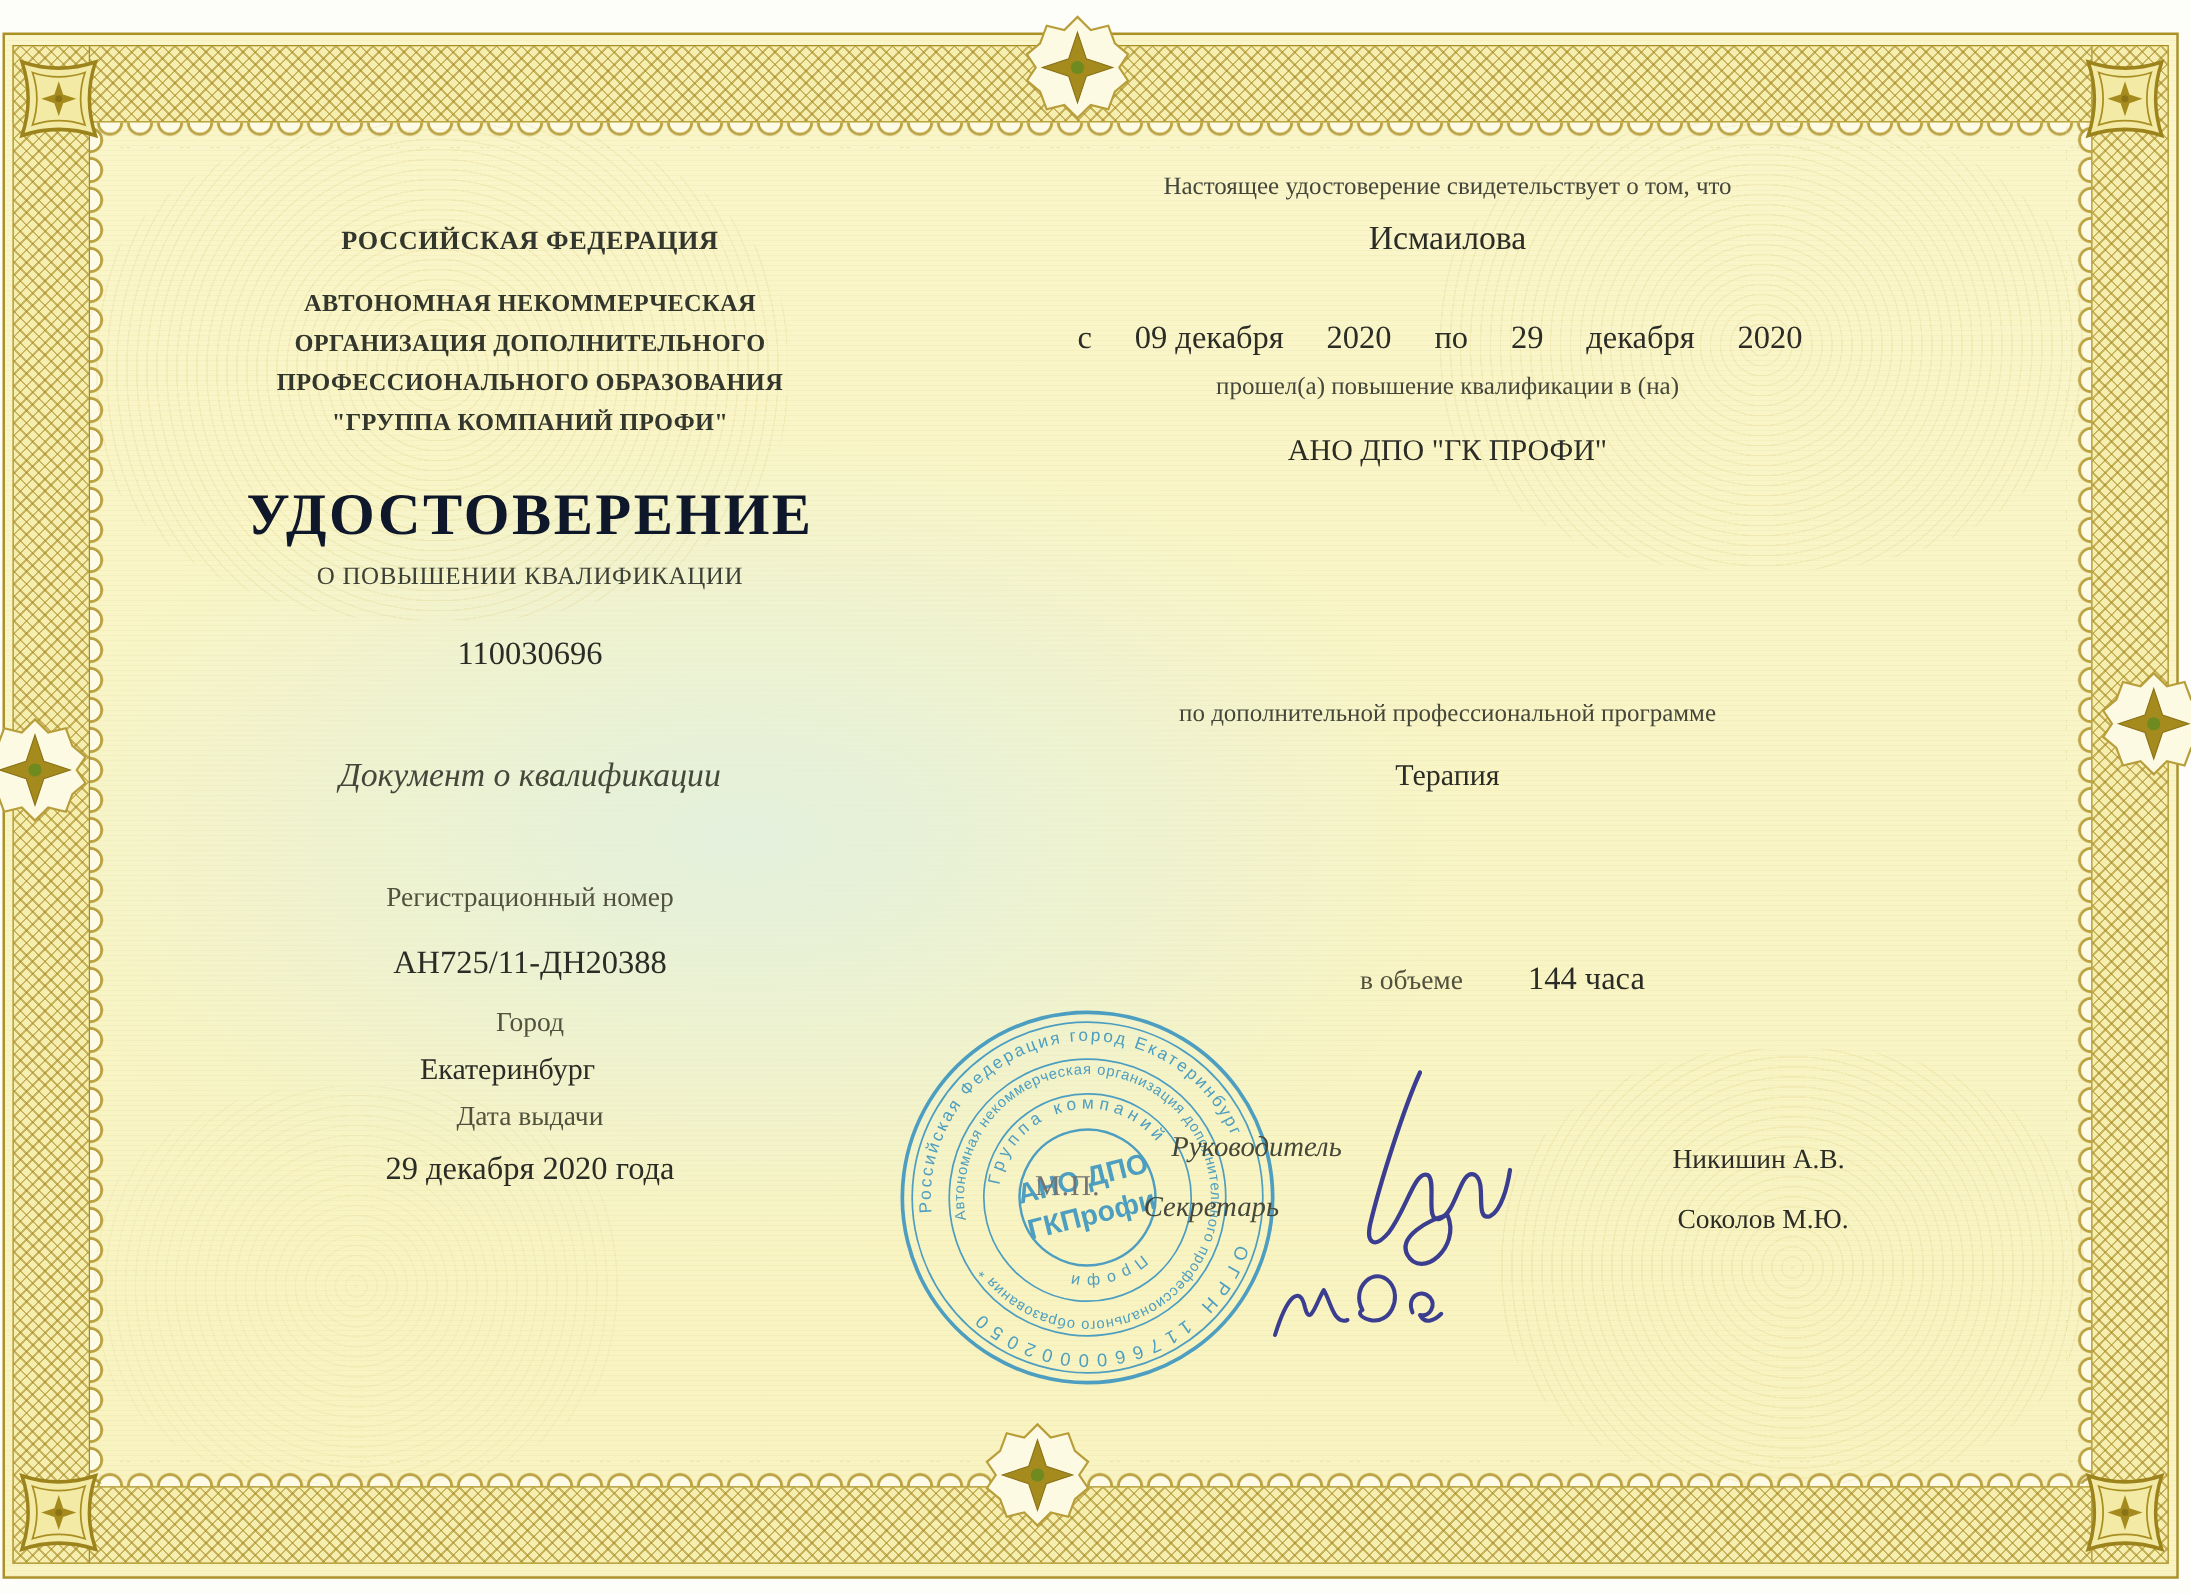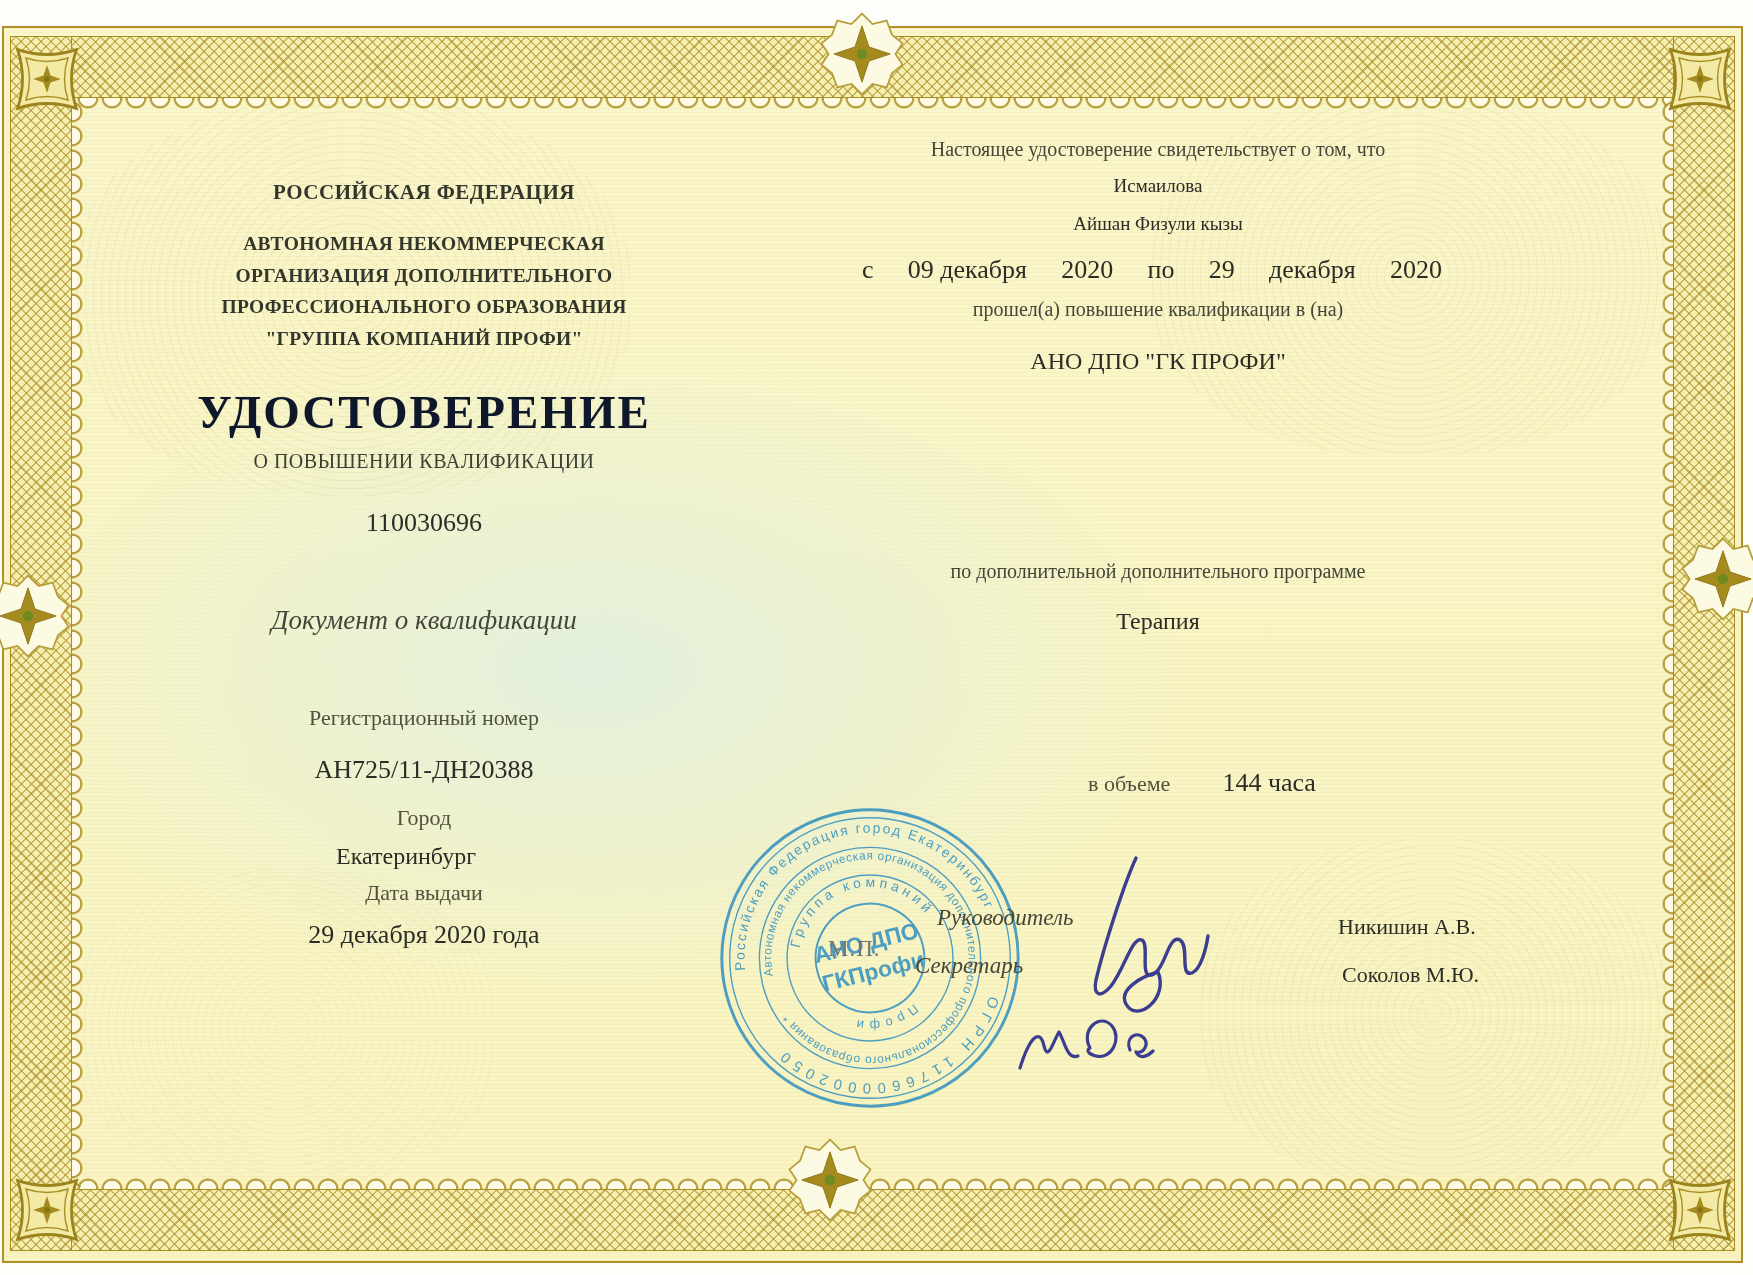--- a/index.html
+++ b/index.html
@@ -48,7 +48,7 @@
   .big-val{font-size:26px;}
   .mid-val{font-size:24px;}
   .intro{font-size:20px;color:#44463a;}
-  .fio{font-size:19px;color:#2b2c26;}
+  .fio{font-size:27px;color:#2b2c26;}
   .dates{display:flex;justify-content:space-between;font-size:26px;color:#2b2c26;}
   .sig-label{font-size:23px;font-style:italic;color:#45473a;}
   .sig-name{font-size:22px;color:#2b2c26;}

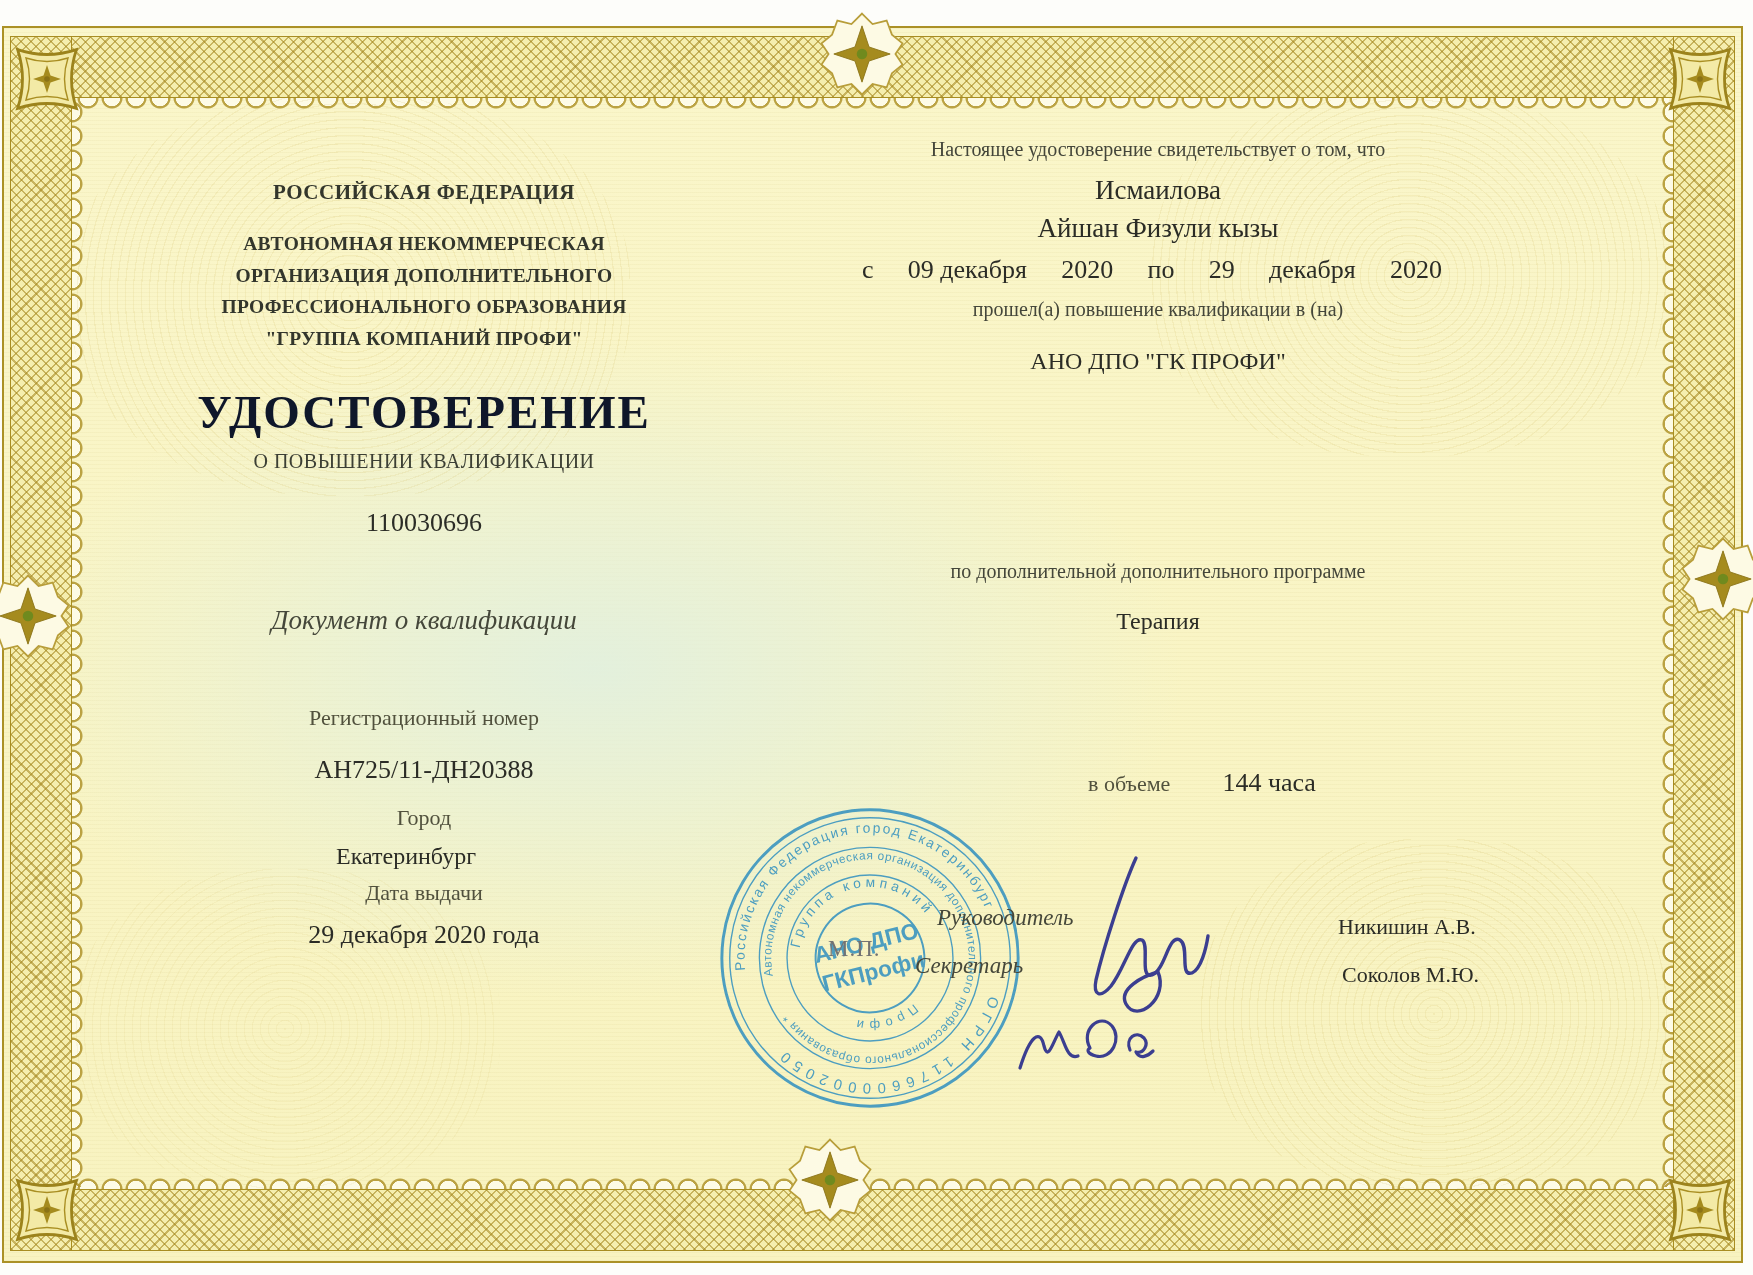--- a/index.html
+++ b/index.html
@@ -138,7 +138,6 @@
 
   <div class="abs ctr intro" style="left:848px;top:138px;width:620px;">Настоящее удостоверение свидетельствует о том, что</div>
   <div class="abs ctr fio" style="left:848px;top:175px;width:620px;">Исмаилова</div>
-  <div class="abs ctr fio" style="left:848px;top:213px;width:620px;">Айшан Физули кызы</div>
 
   <div class="abs dates" style="left:862px;top:255px;width:580px;">
     <span>с</span>

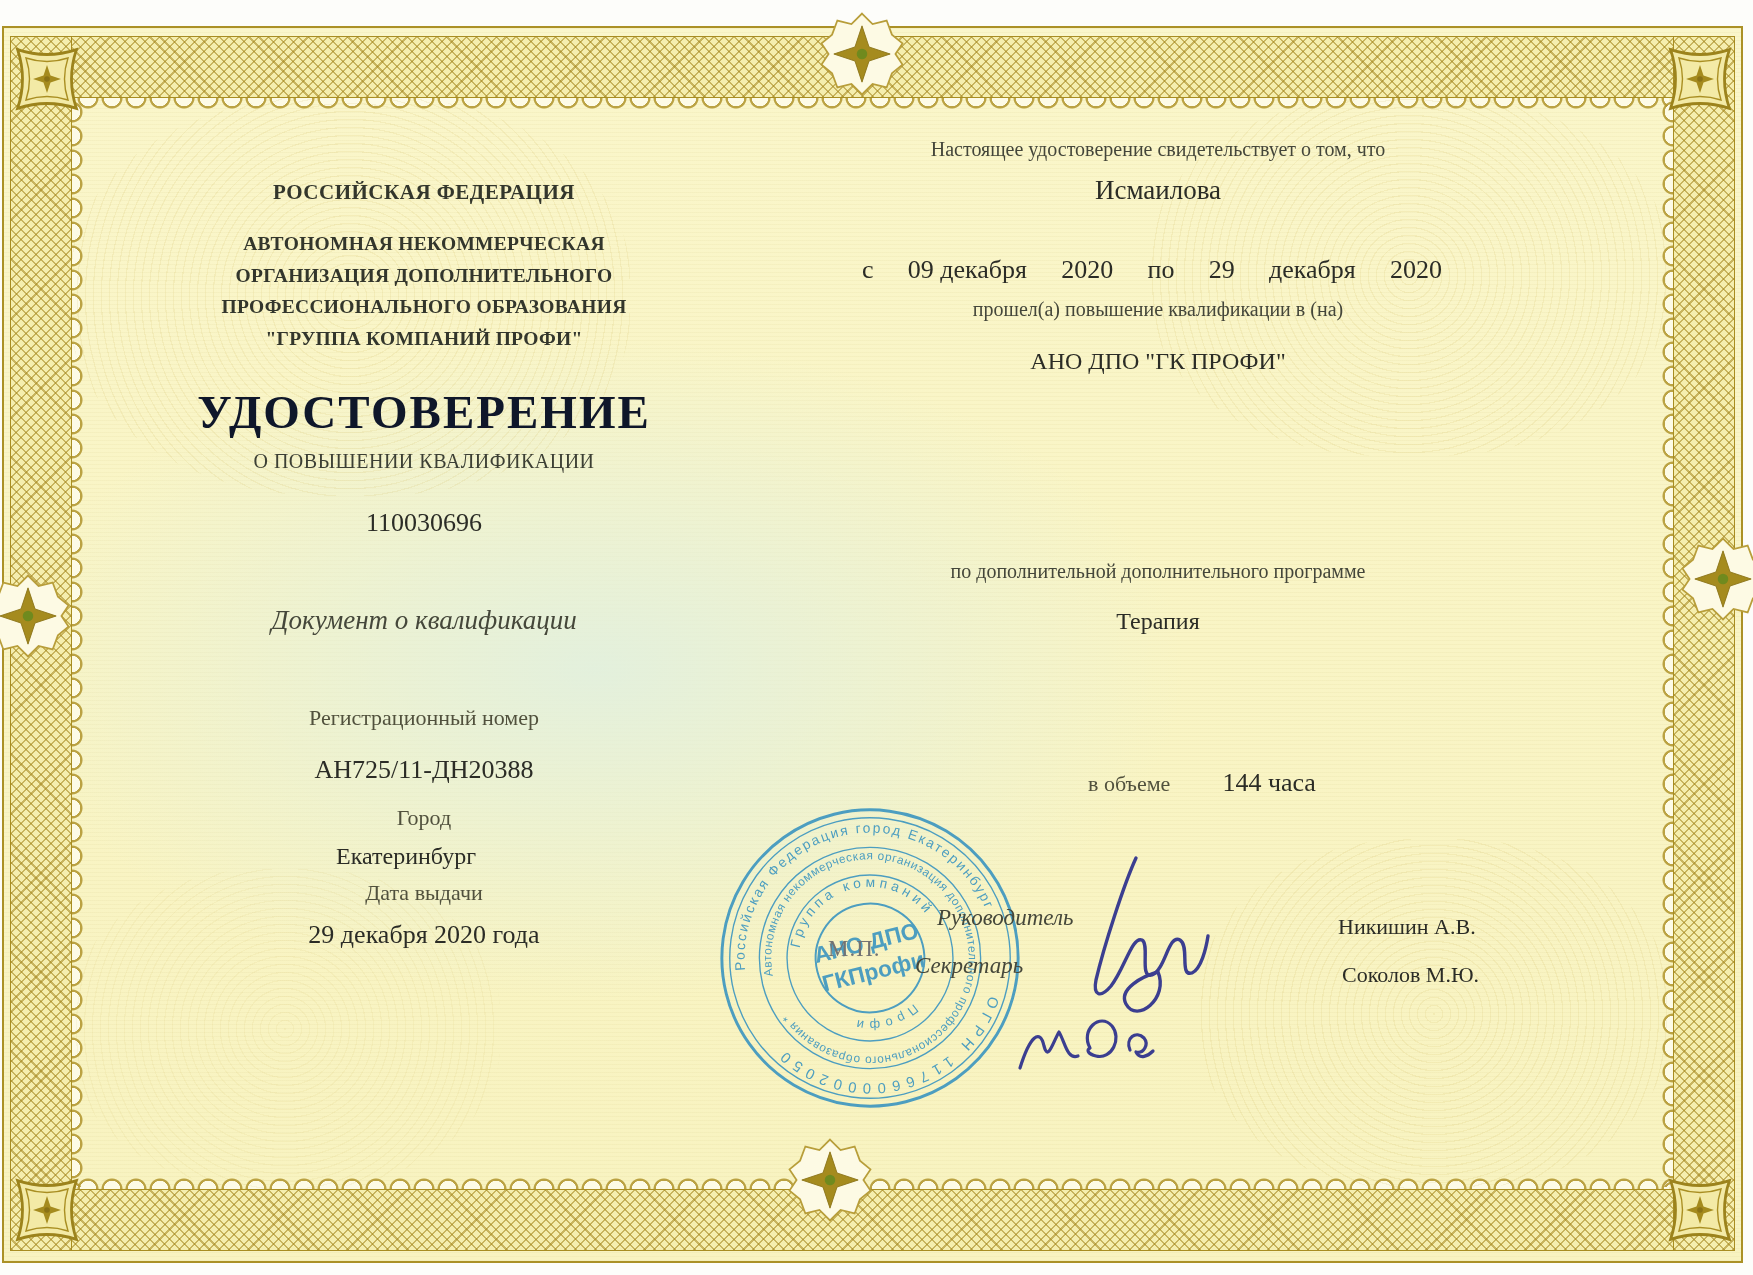--- a/index.html
+++ b/index.html
@@ -151,7 +151,7 @@
 
   <div class="abs ctr intro" style="left:848px;top:298px;width:620px;">прошел(а) повышение квалификации в (на)</div>
   <div class="abs ctr mid-val value" style="left:848px;top:348px;width:620px;">АНО ДПО "ГК ПРОФИ"</div>
-  <div class="abs ctr intro" style="left:848px;top:560px;width:620px;">по дополнительной дополнительного программе</div>
+  <div class="abs ctr intro" style="left:848px;top:560px;width:620px;">по дополнительной профессиональной программе</div>
   <div class="abs ctr mid-val value" style="left:848px;top:608px;width:620px;">Терапия</div>
 
   <div class="abs" style="left:848px;top:768px;width:620px;display:flex;padding-left:240px;gap:52px;box-sizing:border-box;align-items:baseline;">

